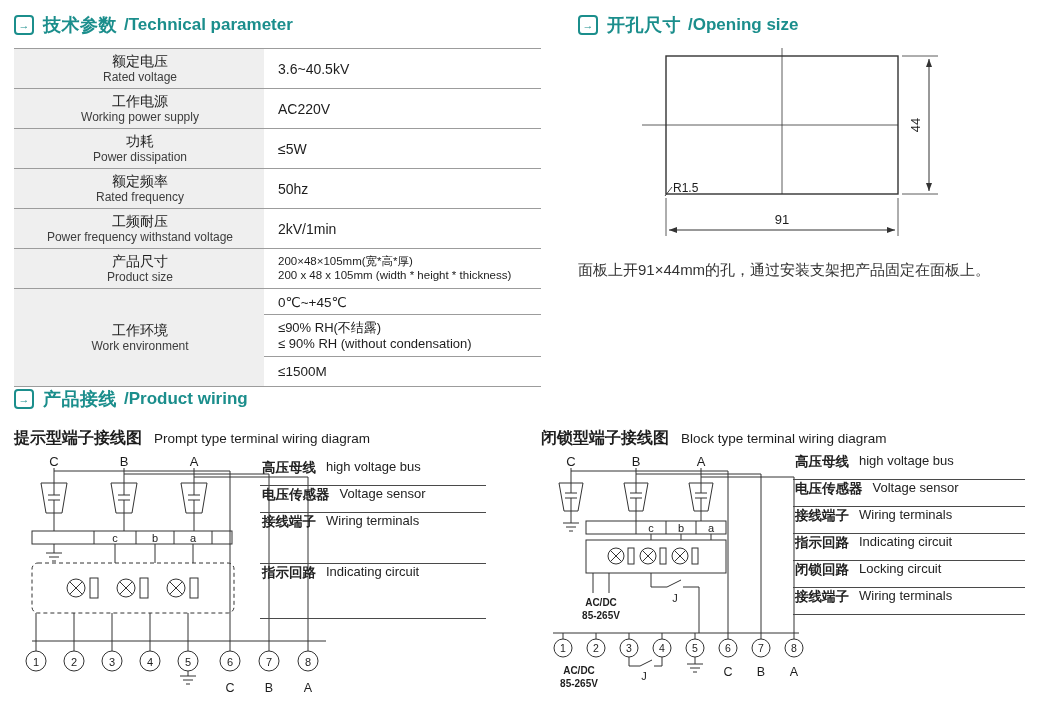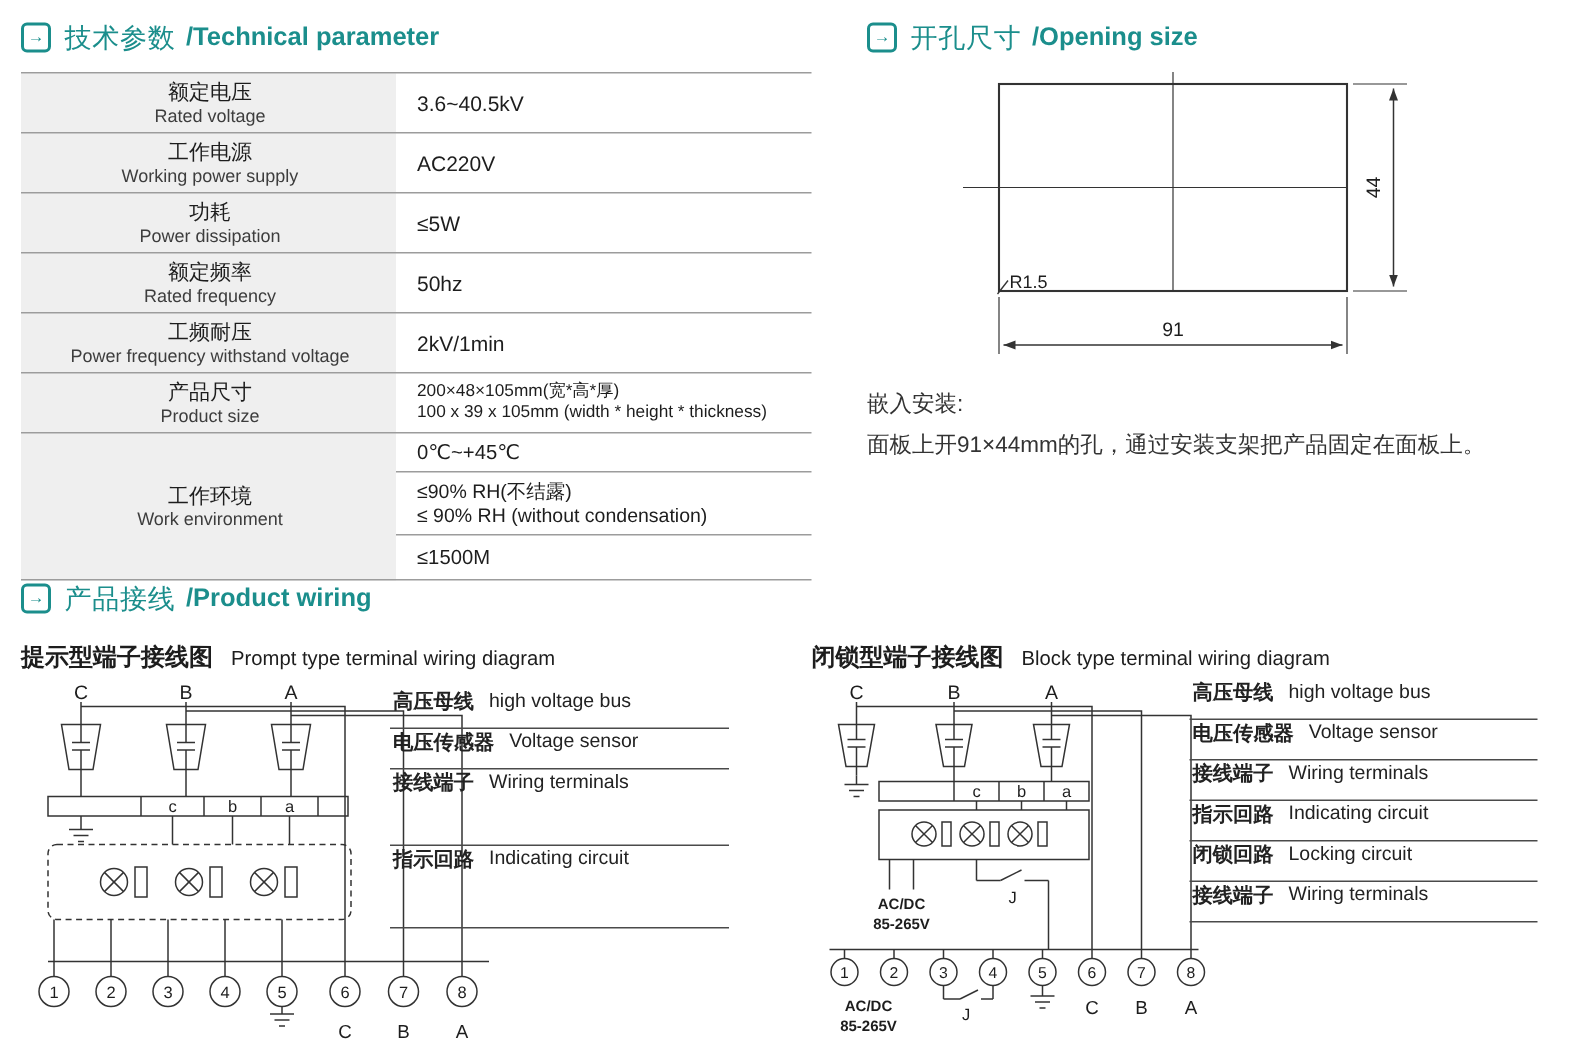--- a/index.html
+++ b/index.html
@@ -11,7 +11,7 @@
   .hdr-icon { width:16px; height:16px; border:2px solid #1b8e8c; border-radius:4px;
               display:flex; align-items:center; justify-content:center;
               font-size:11px; font-weight:bold; line-height:1; }
-  .hdr-zh { font-size:18px; font-weight:normal; letter-spacing:.5px; }
+  .hdr-zh { font-size:18px; font-weight:bold; letter-spacing:.5px; }
   .hdr-en { font-size:17px; font-weight:bold; margin-left:-2px; }
 
   

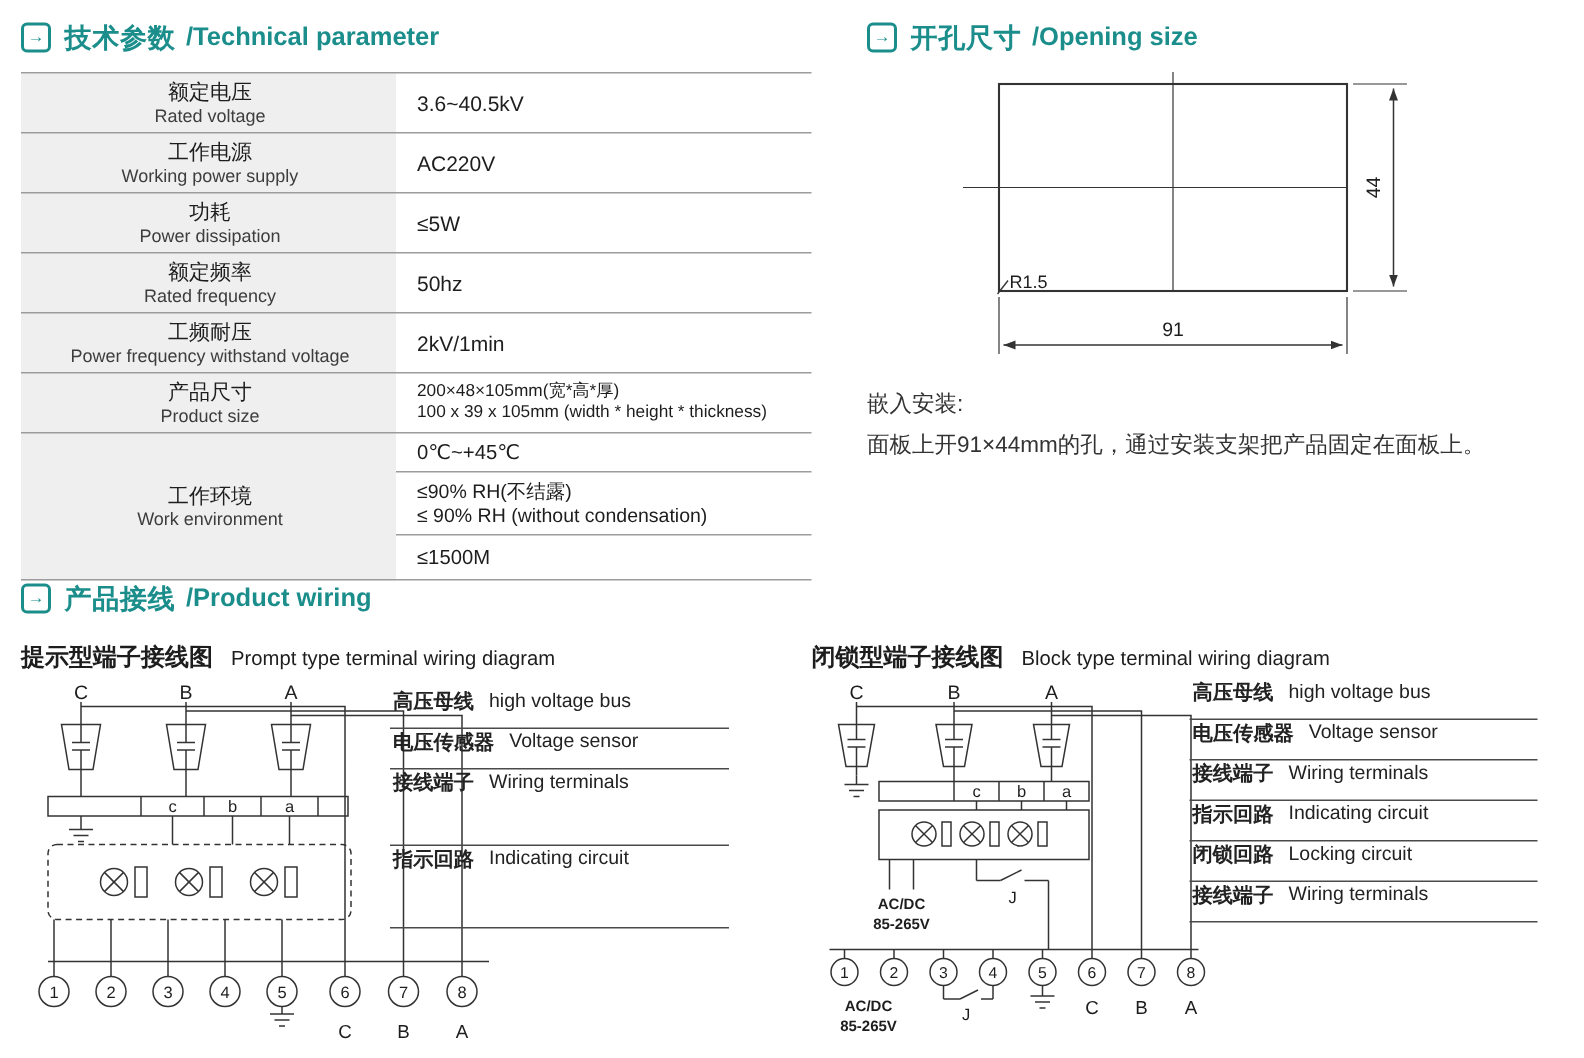--- a/index.html
+++ b/index.html
@@ -112,7 +112,7 @@
         </td>
         <td class="val">
           <div class="small">200×48×105mm(宽*高*厚)</div>
-          <div class="small">100 x 39 x 105mm (width * height * thickness)</div>
+          <div class="small">200 x 48 x 105mm (width * height * thickness)</div>
         </td>
       </tr>
       <tr class="h26">

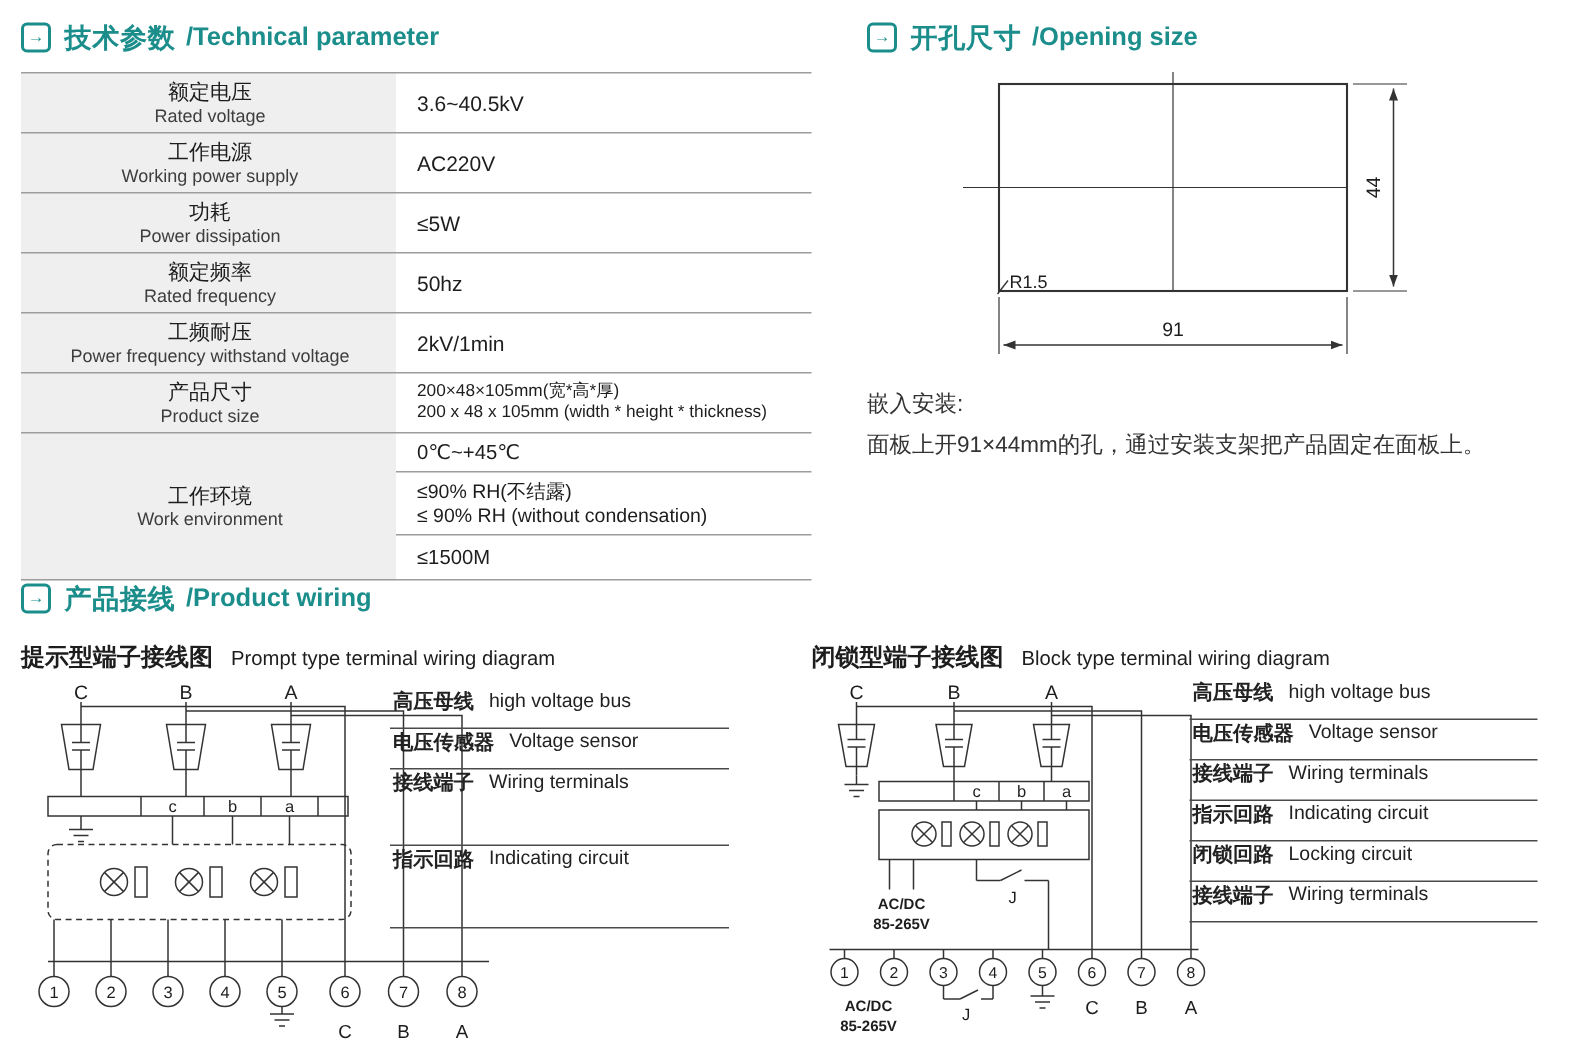--- a/index.html
+++ b/index.html
@@ -166,7 +166,6 @@
     </svg>
 
     <div class="note">
-      <div>嵌入安装:</div>
       <div>面板上开91×44mm的孔，通过安装支架把产品固定在面板上。</div>
     </div>
   </section>

